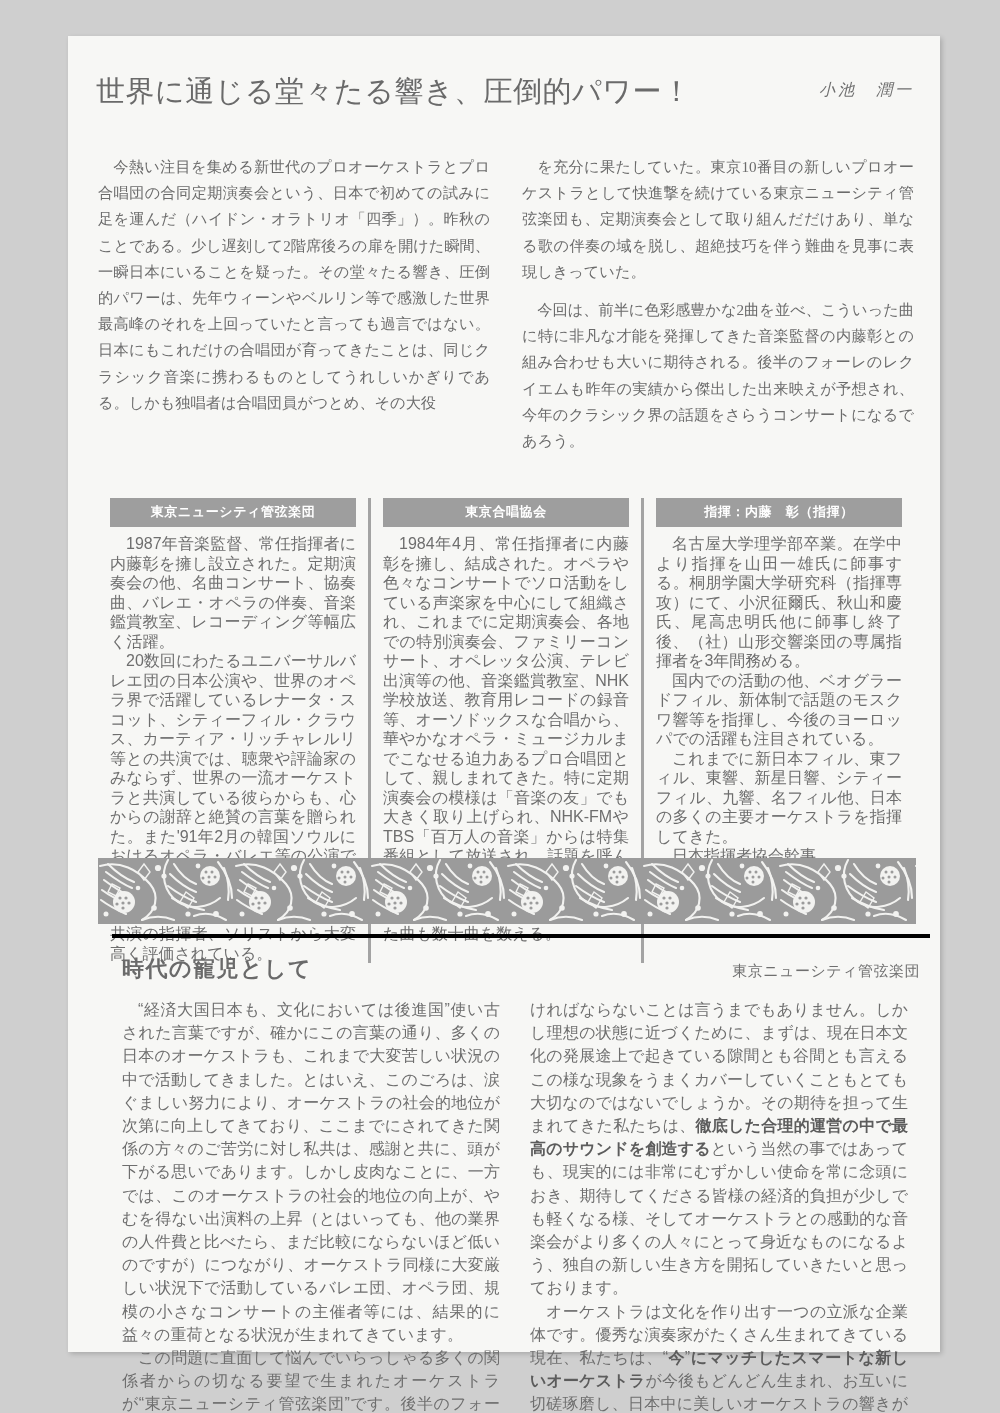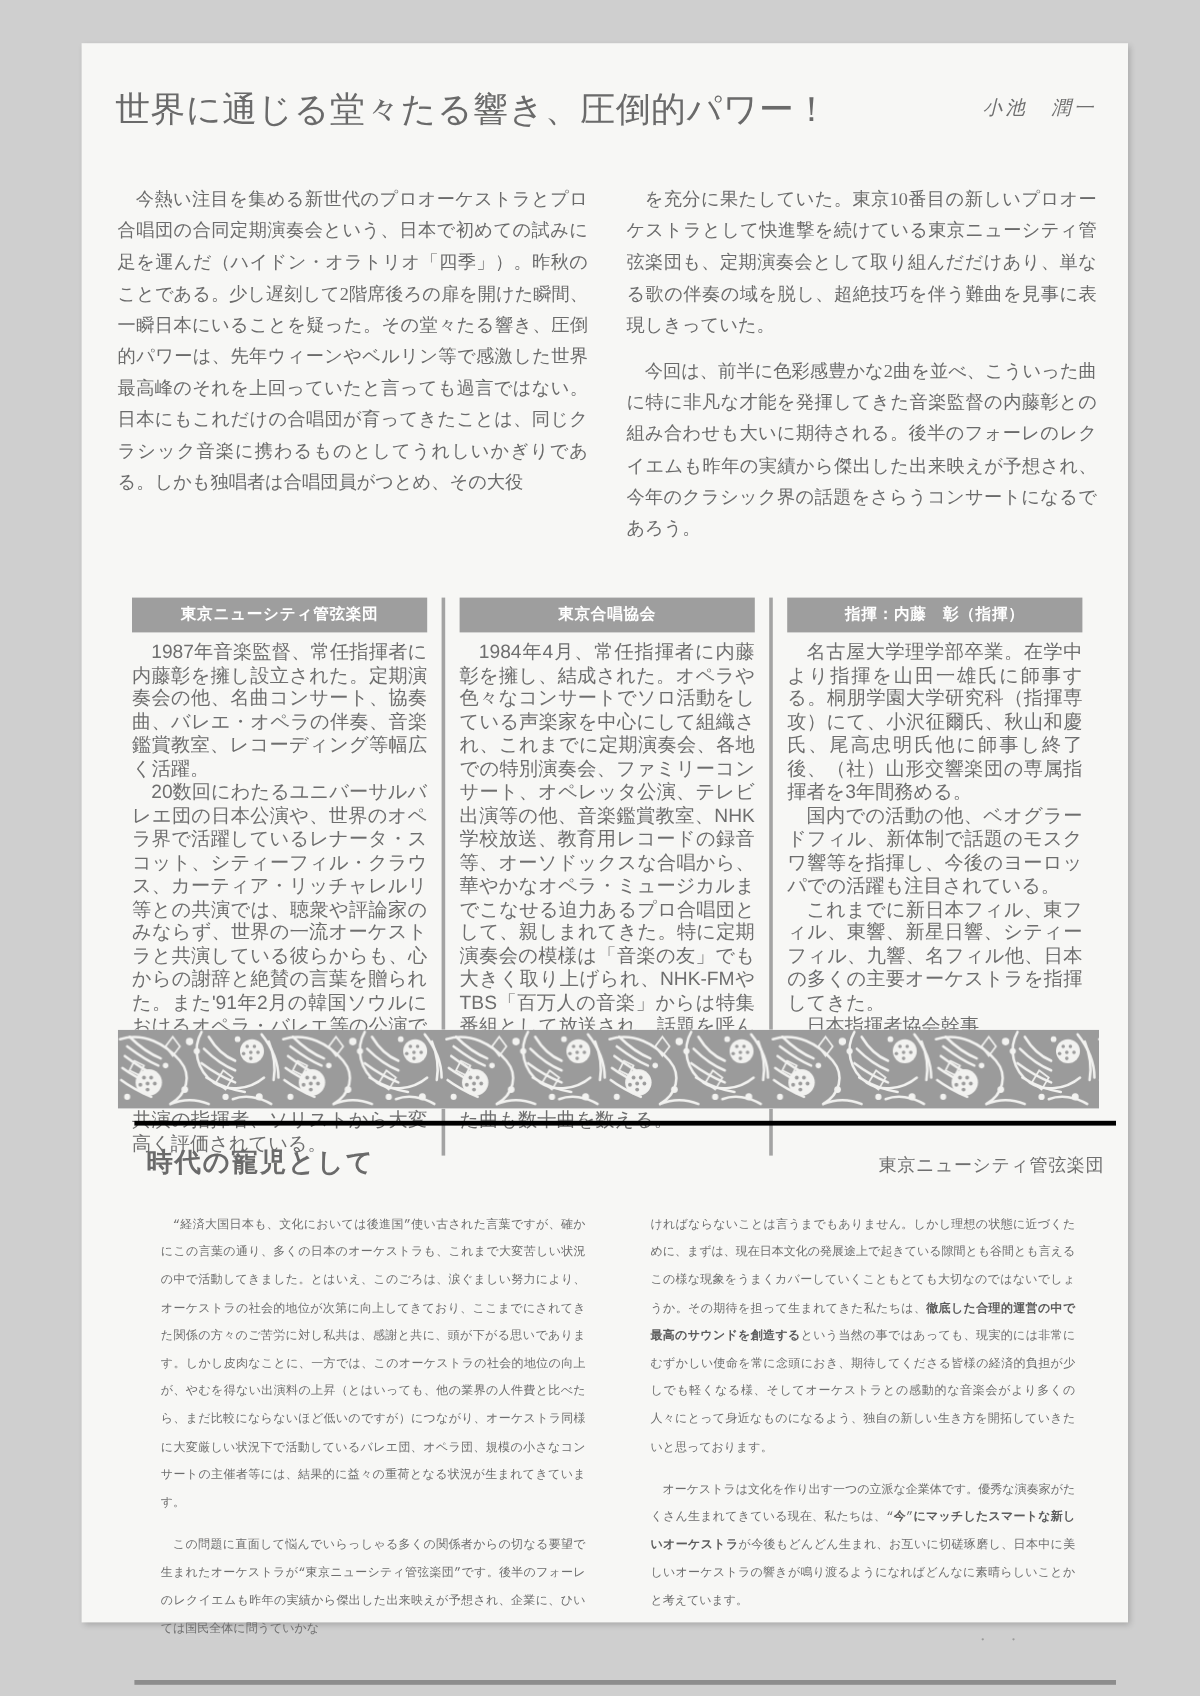--- a/index.html
+++ b/index.html
@@ -170,13 +170,13 @@
   }
   .sec2-col { width: 378px; }
   .sec2-col p {
-    margin: 12px;
-    font-size: 10px;
+    margin: 0;
+    font-size: 16px;
     line-height: 23.2px;
     text-align: justify;
     text-indent: 1em;
     color: #6e6e6e;
-    font-family: Liberation Mono, monospace;
+    font-family: Liberation Sans, sans-serif;
   }
   .sec2-col b { font-weight: bold; color: #5c5c5c; }
   .noindent { text-indent: 0 !important; }

